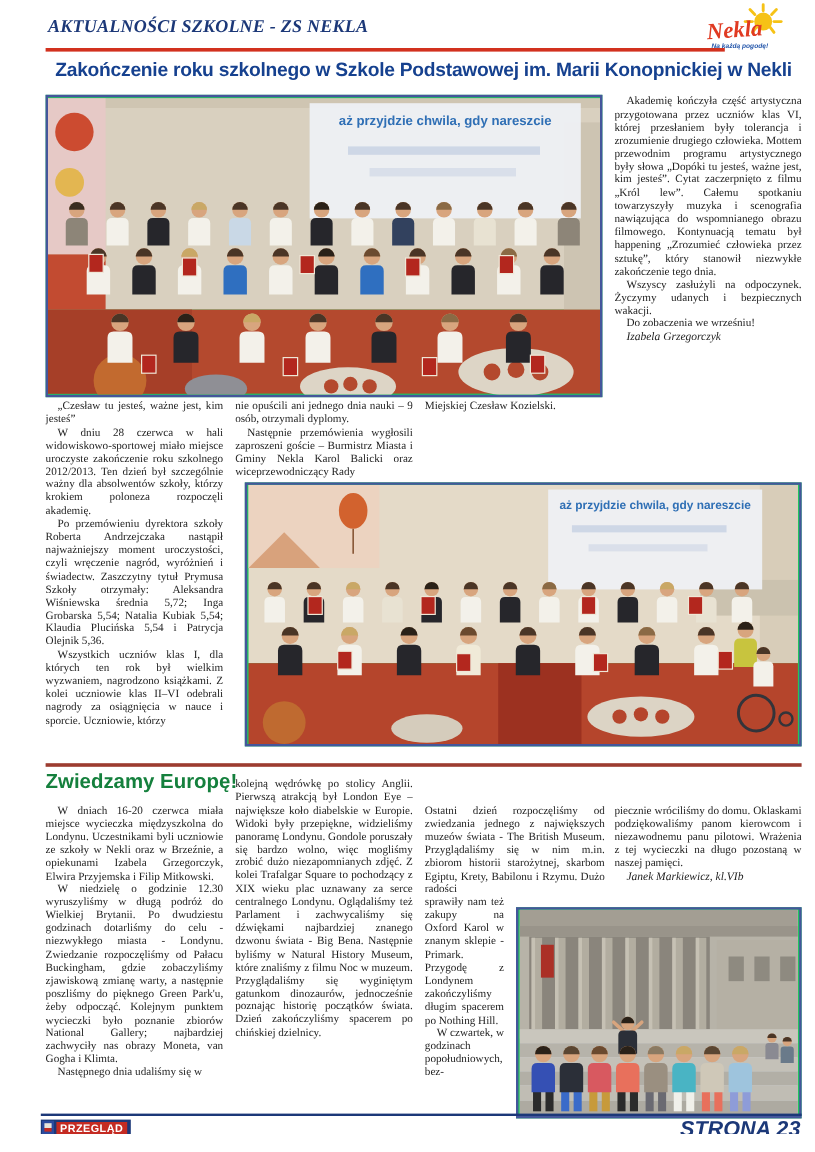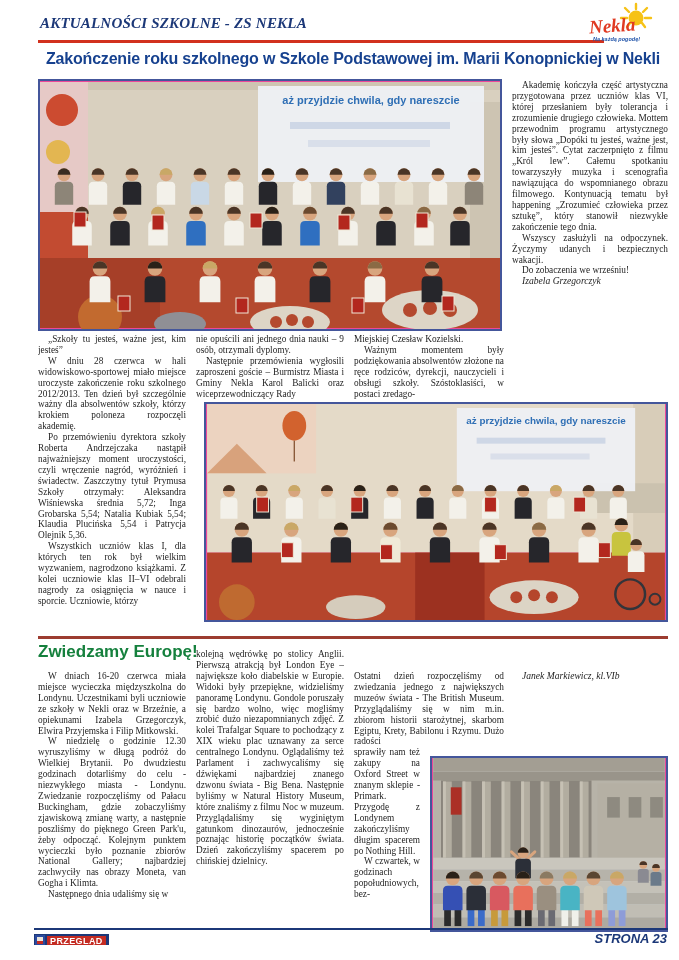--- a/index.html
+++ b/index.html
@@ -22,7 +22,7 @@
             color:#16418f;letter-spacing:-.2px;}
 
   
-  .photo{position:absolute;border:2px solid #44569b;box-sizing:border-box;overflow:hidden;background:#ec4899;}
+  .photo{position:absolute;border:2px solid #44569b;box-sizing:border-box;overflow:hidden;background:#22c55e;}
   .photo svg{display:block;}
   .photo1{left:38px;top:79px;width:464px;height:252px;}
   .photo2{left:204px;top:402px;width:464px;height:220px;}

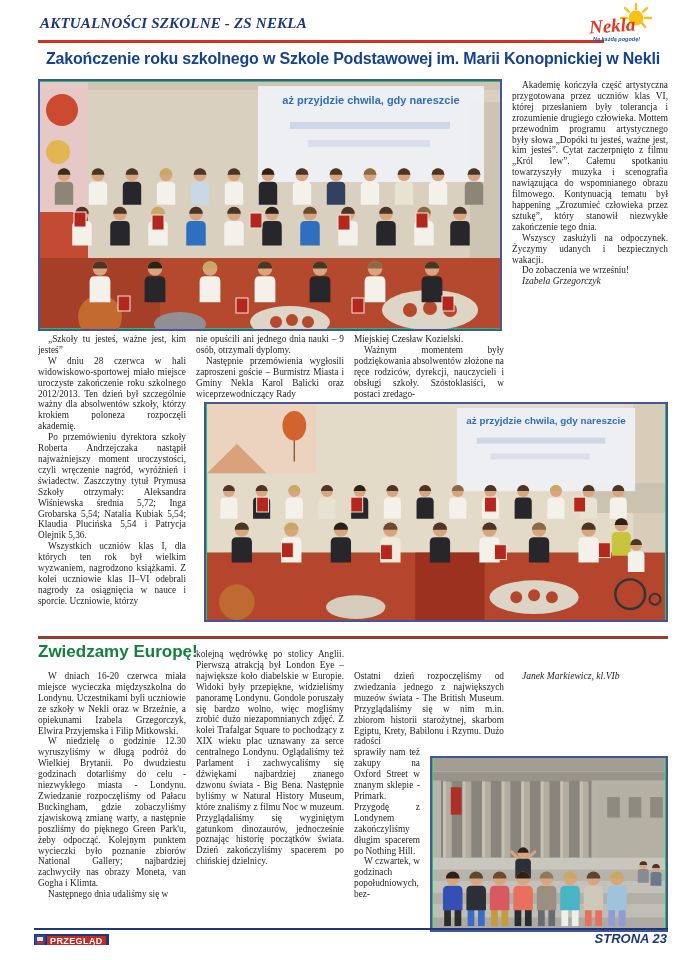--- a/index.html
+++ b/index.html
@@ -193,7 +193,7 @@
     <p class="sig">Izabela Grzegorczyk</p>
   </div>
   <div class="col s1c1">
-    <p>„Szkoły tu jesteś, ważne jest, kim jesteś”</p>
+    <p>„Czesław tu jesteś, ważne jest, kim jesteś”</p>
     <p>W dniu 28 czerwca w hali widowiskowo-sportowej miało miejsce uroczyste zakończenie roku szkolnego 2012/2013. Ten dzień był szczególnie ważny dla absolwentów szkoły, którzy krokiem poloneza rozpoczęli akademię.</p>
     <p>Po przemówieniu dyrektora szkoły Roberta Andrzejczaka nastąpił najważniejszy moment uroczystości, czyli wręczenie nagród, wyróżnień i świadectw. Zaszczytny tytuł Prymusa Szkoły otrzymały: Aleksandra Wiśniewska średnia 5,72; Inga Grobarska 5,54; Natalia Kubiak 5,54; Klaudia Plucińska 5,54 i Patrycja Olejnik 5,36.</p>
     <p>Wszystkich uczniów klas I, dla których ten rok był wielkim wyzwaniem, nagrodzono książkami. Z kolei uczniowie klas II–VI odebrali nagrody za osiągnięcia w nauce i sporcie. Uczniowie, którzy</p>

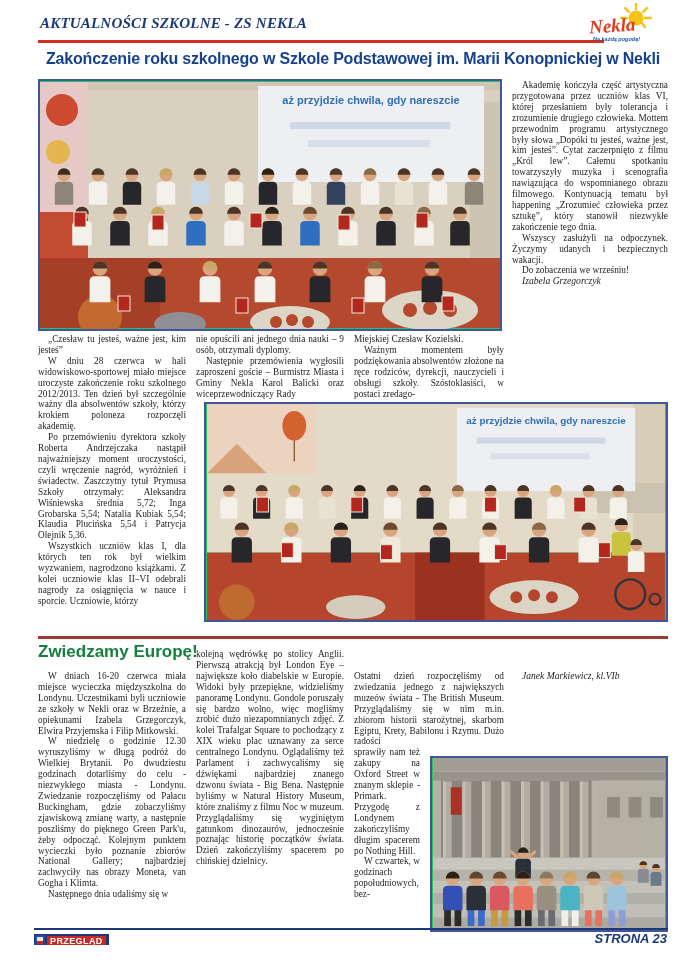--- a/index.html
+++ b/index.html
@@ -204,7 +204,6 @@
   </div>
   <div class="col s1c3">
     <p class="ni">Miejskiej Czesław Kozielski.</p>
-    <p>Ważnym momentem były podziękowania absolwentów złożone na ręce rodziców, dyrekcji, nauczycieli i obsługi szkoły. Szóstoklasiści, w postaci zredago-</p>
   </div>
 
   <div class="photo photo2">

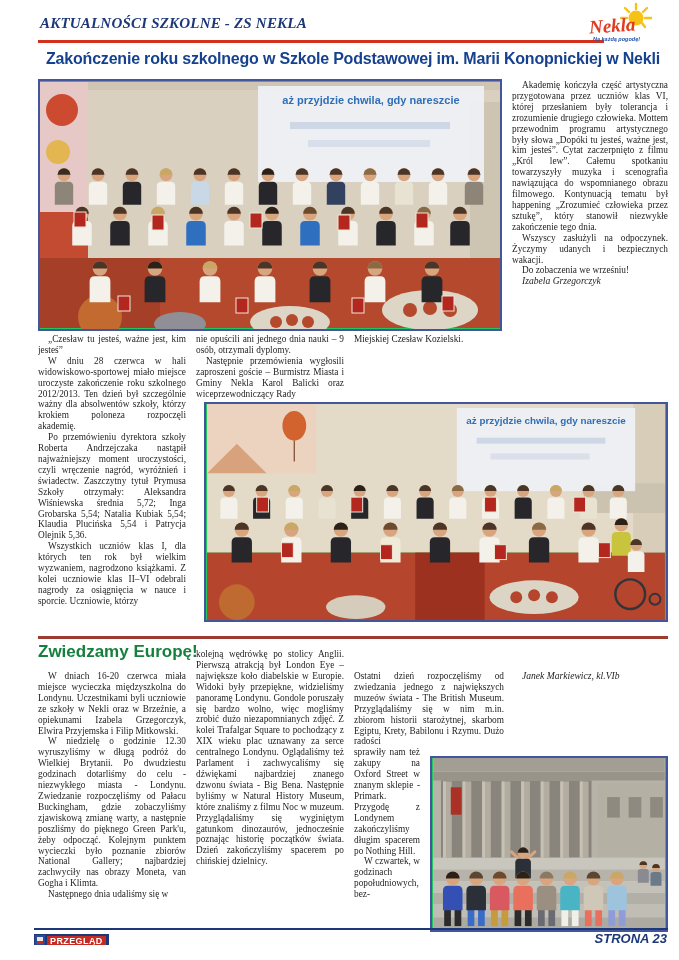--- a/index.html
+++ b/index.html
@@ -290,6 +290,7 @@
     </div>
   </div>
   <div class="col s2c4">
+    <p class="ni">piecznie wróciliśmy do domu. Oklaskami podziękowaliśmy panom kierowcom i niezawodnemu panu pilotowi. Wrażenia z tej wycieczki na długo pozostaną w naszej pamięci.</p>
     <p class="sig">Janek Markiewicz, kl.VIb</p>
   </div>
 

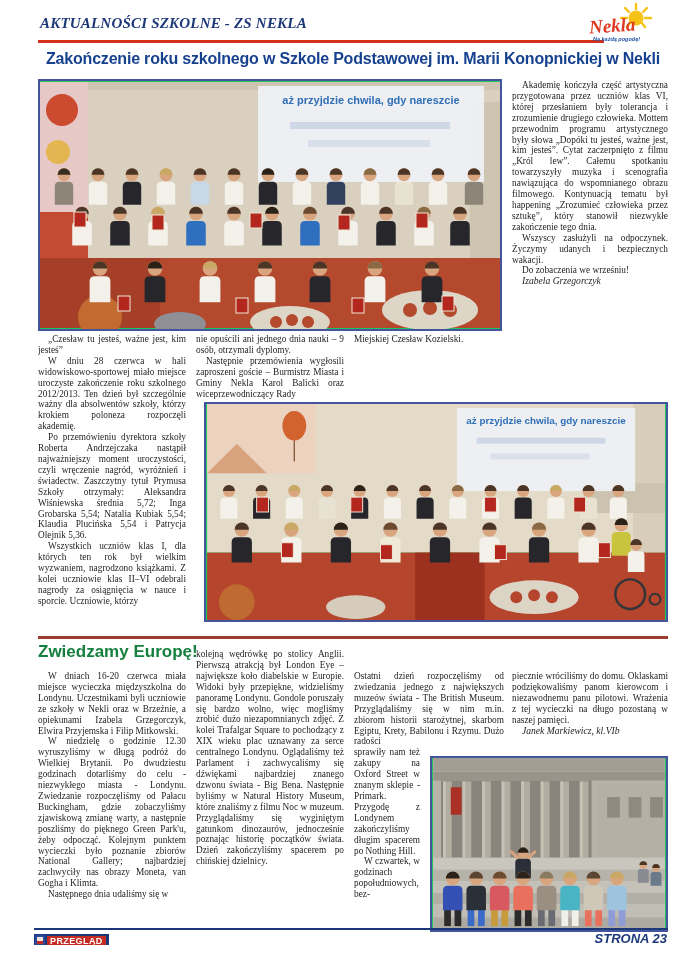--- a/index.html
+++ b/index.html
@@ -285,7 +285,7 @@
   <div class="col s2c3">
     <p class="ni">Ostatni dzień rozpoczęliśmy od zwiedzania jednego z największych muzeów świata - The British Museum. Przyglądaliśmy się w nim m.in. zbiorom historii starożytnej, skarbom Egiptu, Krety, Babilonu i Rzymu. Dużo radości</p>
     <div class="narrow">
-      <p class="ni">sprawiły nam też zakupy na Oxford Street w znanym sklepie - Primark. Przygodę z Londynem zakończyliśmy długim spacerem po Nothing Hill.</p>
+      <p class="ni">sprawiły nam też zakupy na Oxford Karol w znanym sklepie - Primark. Przygodę z Londynem zakończyliśmy długim spacerem po Nothing Hill.</p>
       <p>W czwartek, w godzinach popołudniowych, bez-</p>
     </div>
   </div>

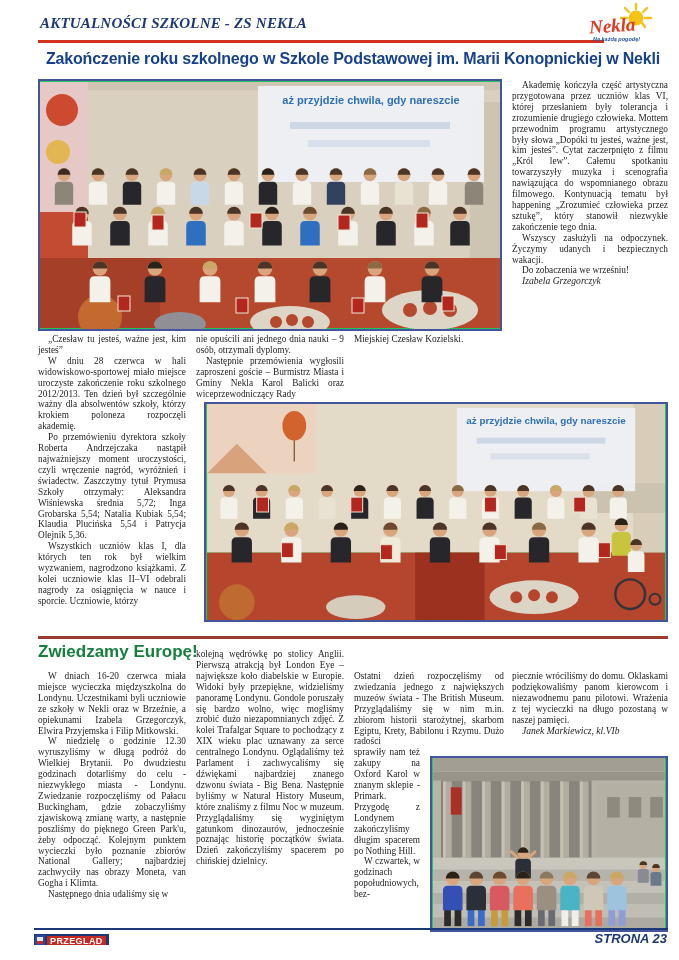--- a/index.html
+++ b/index.html
@@ -62,7 +62,7 @@
   .brand-bottom{font-family:"Liberation Sans",sans-serif;font-weight:bold;font-size:11.5px;
                 color:#1c3878;letter-spacing:1px;margin-top:1px;}
   .pageno{position:absolute;right:12px;top:931px;font-family:"Liberation Sans",sans-serif;
-          font-weight:bold;font-style:italic;font-size:13px;color:#1c3878;}
+          font-weight:bold;font-style:italic;font-size:18px;color:#1c3878;}
 </style>
 </head>
 <body>

